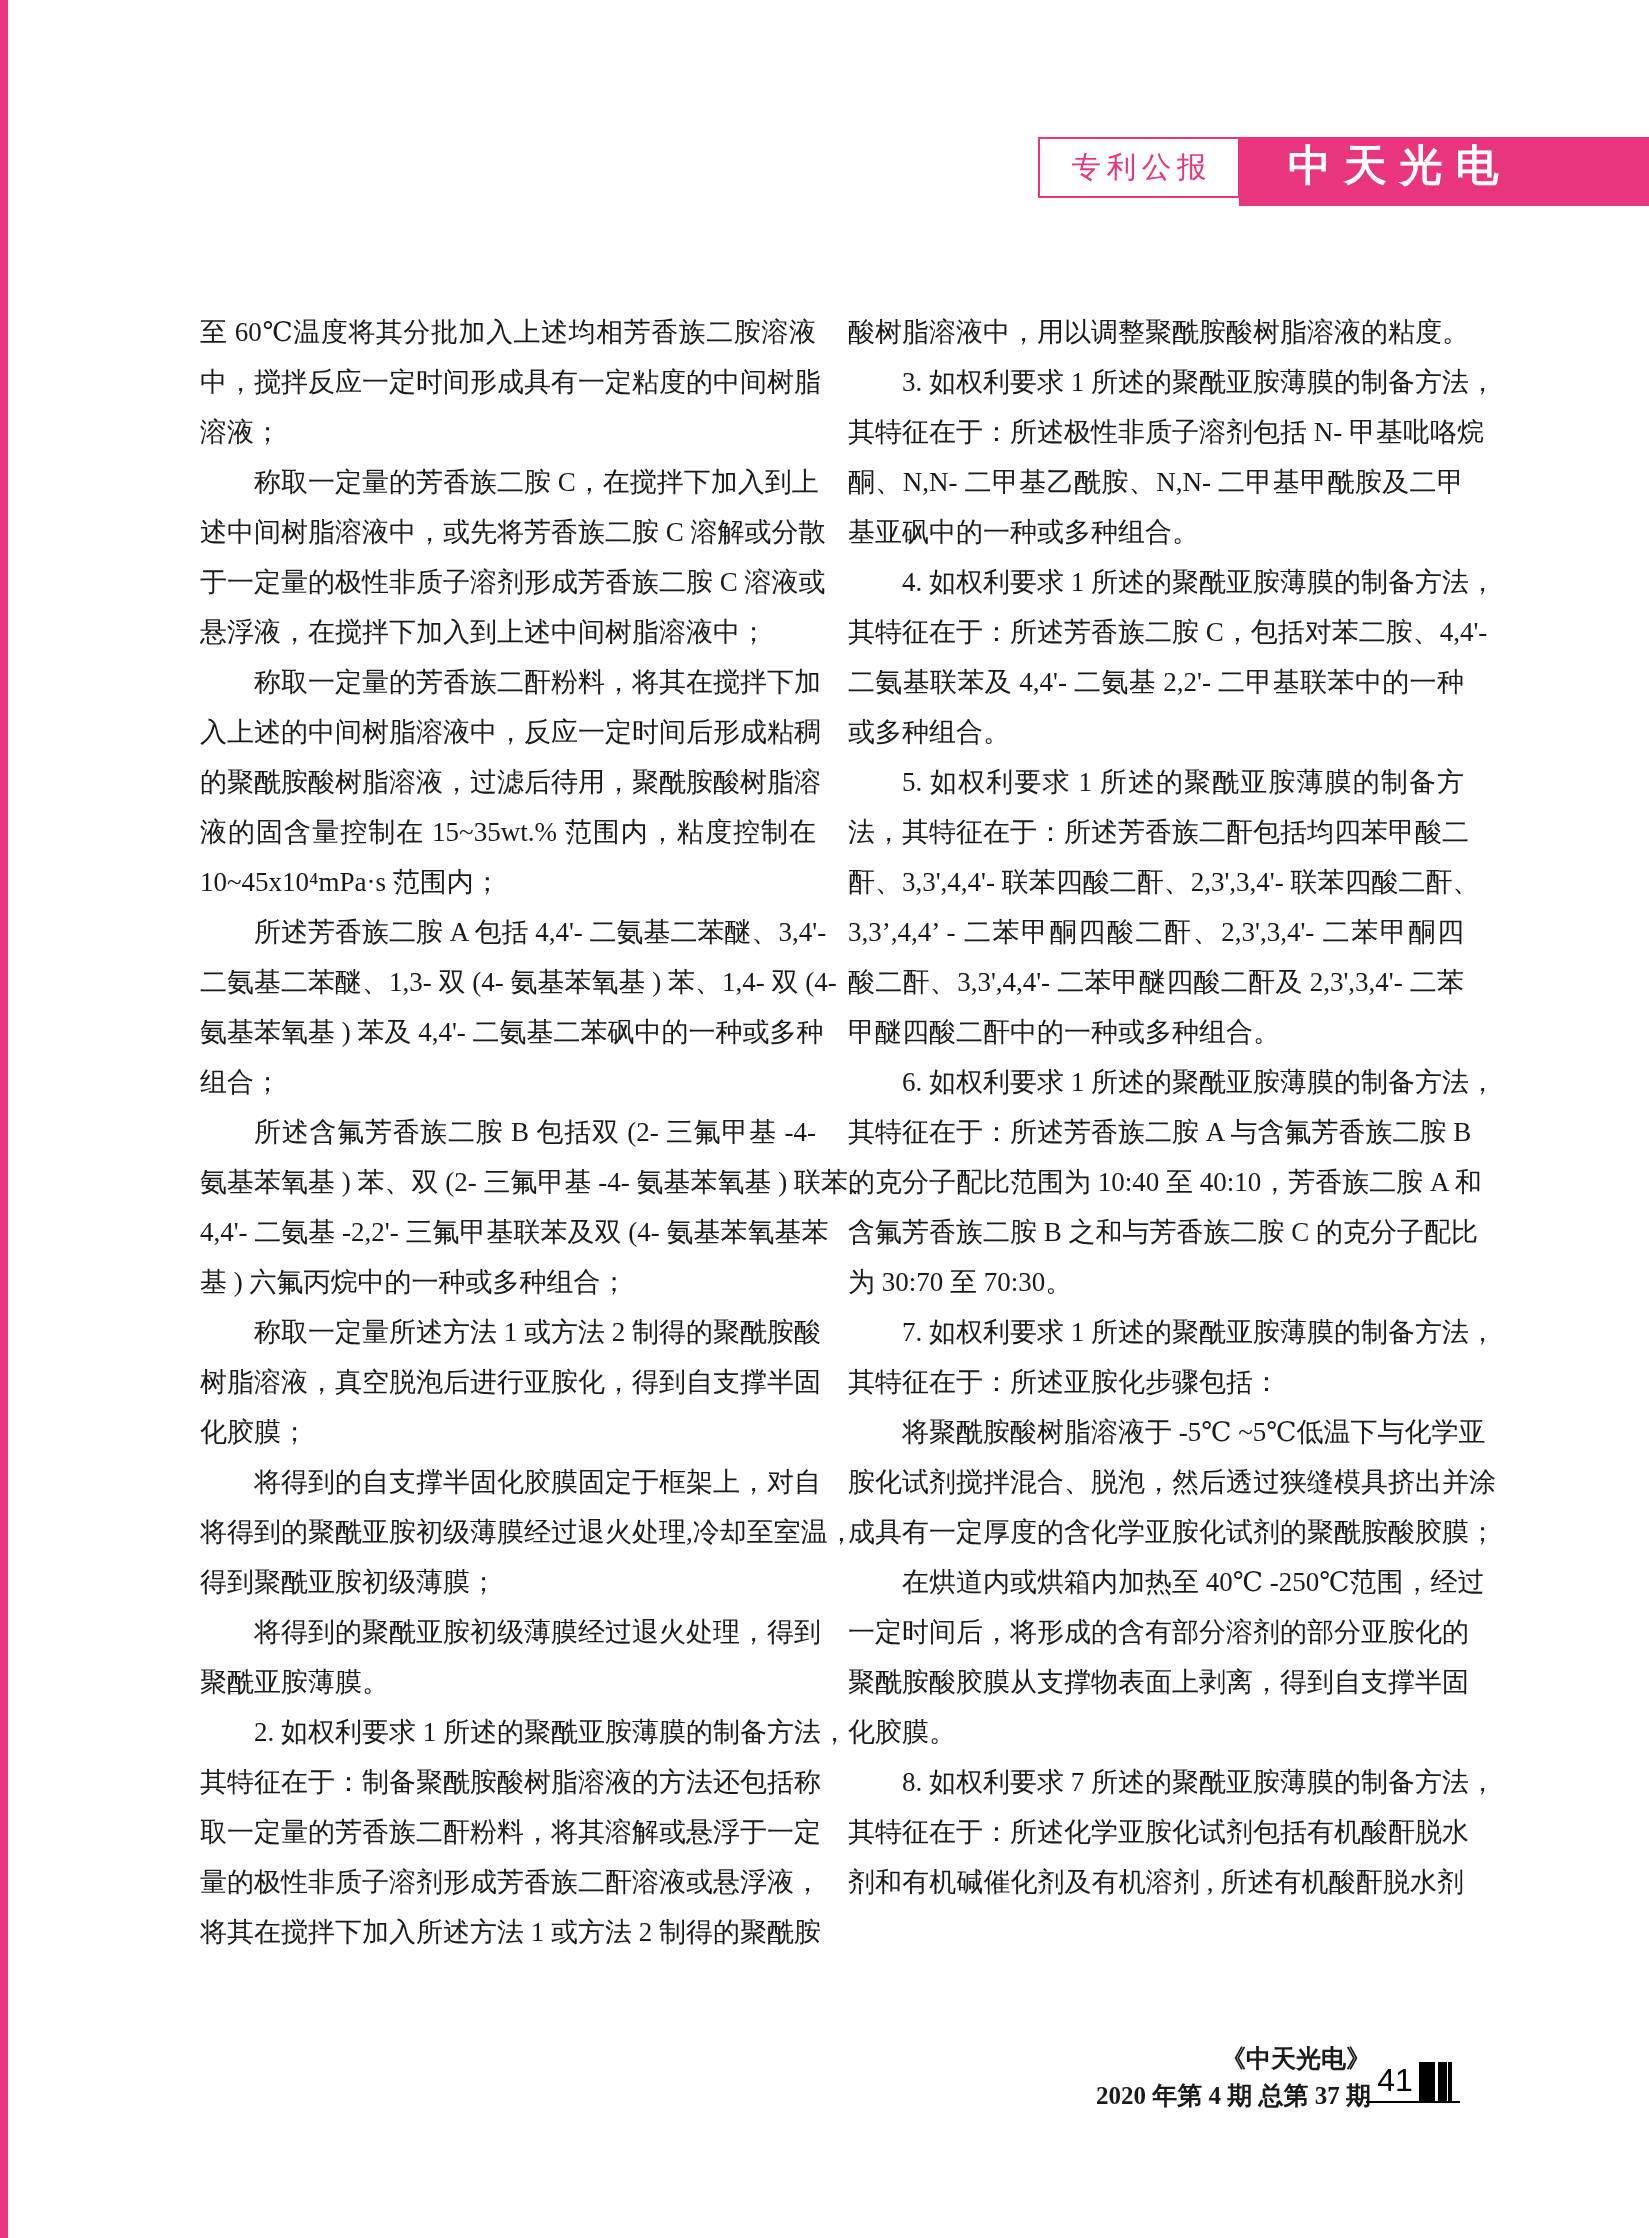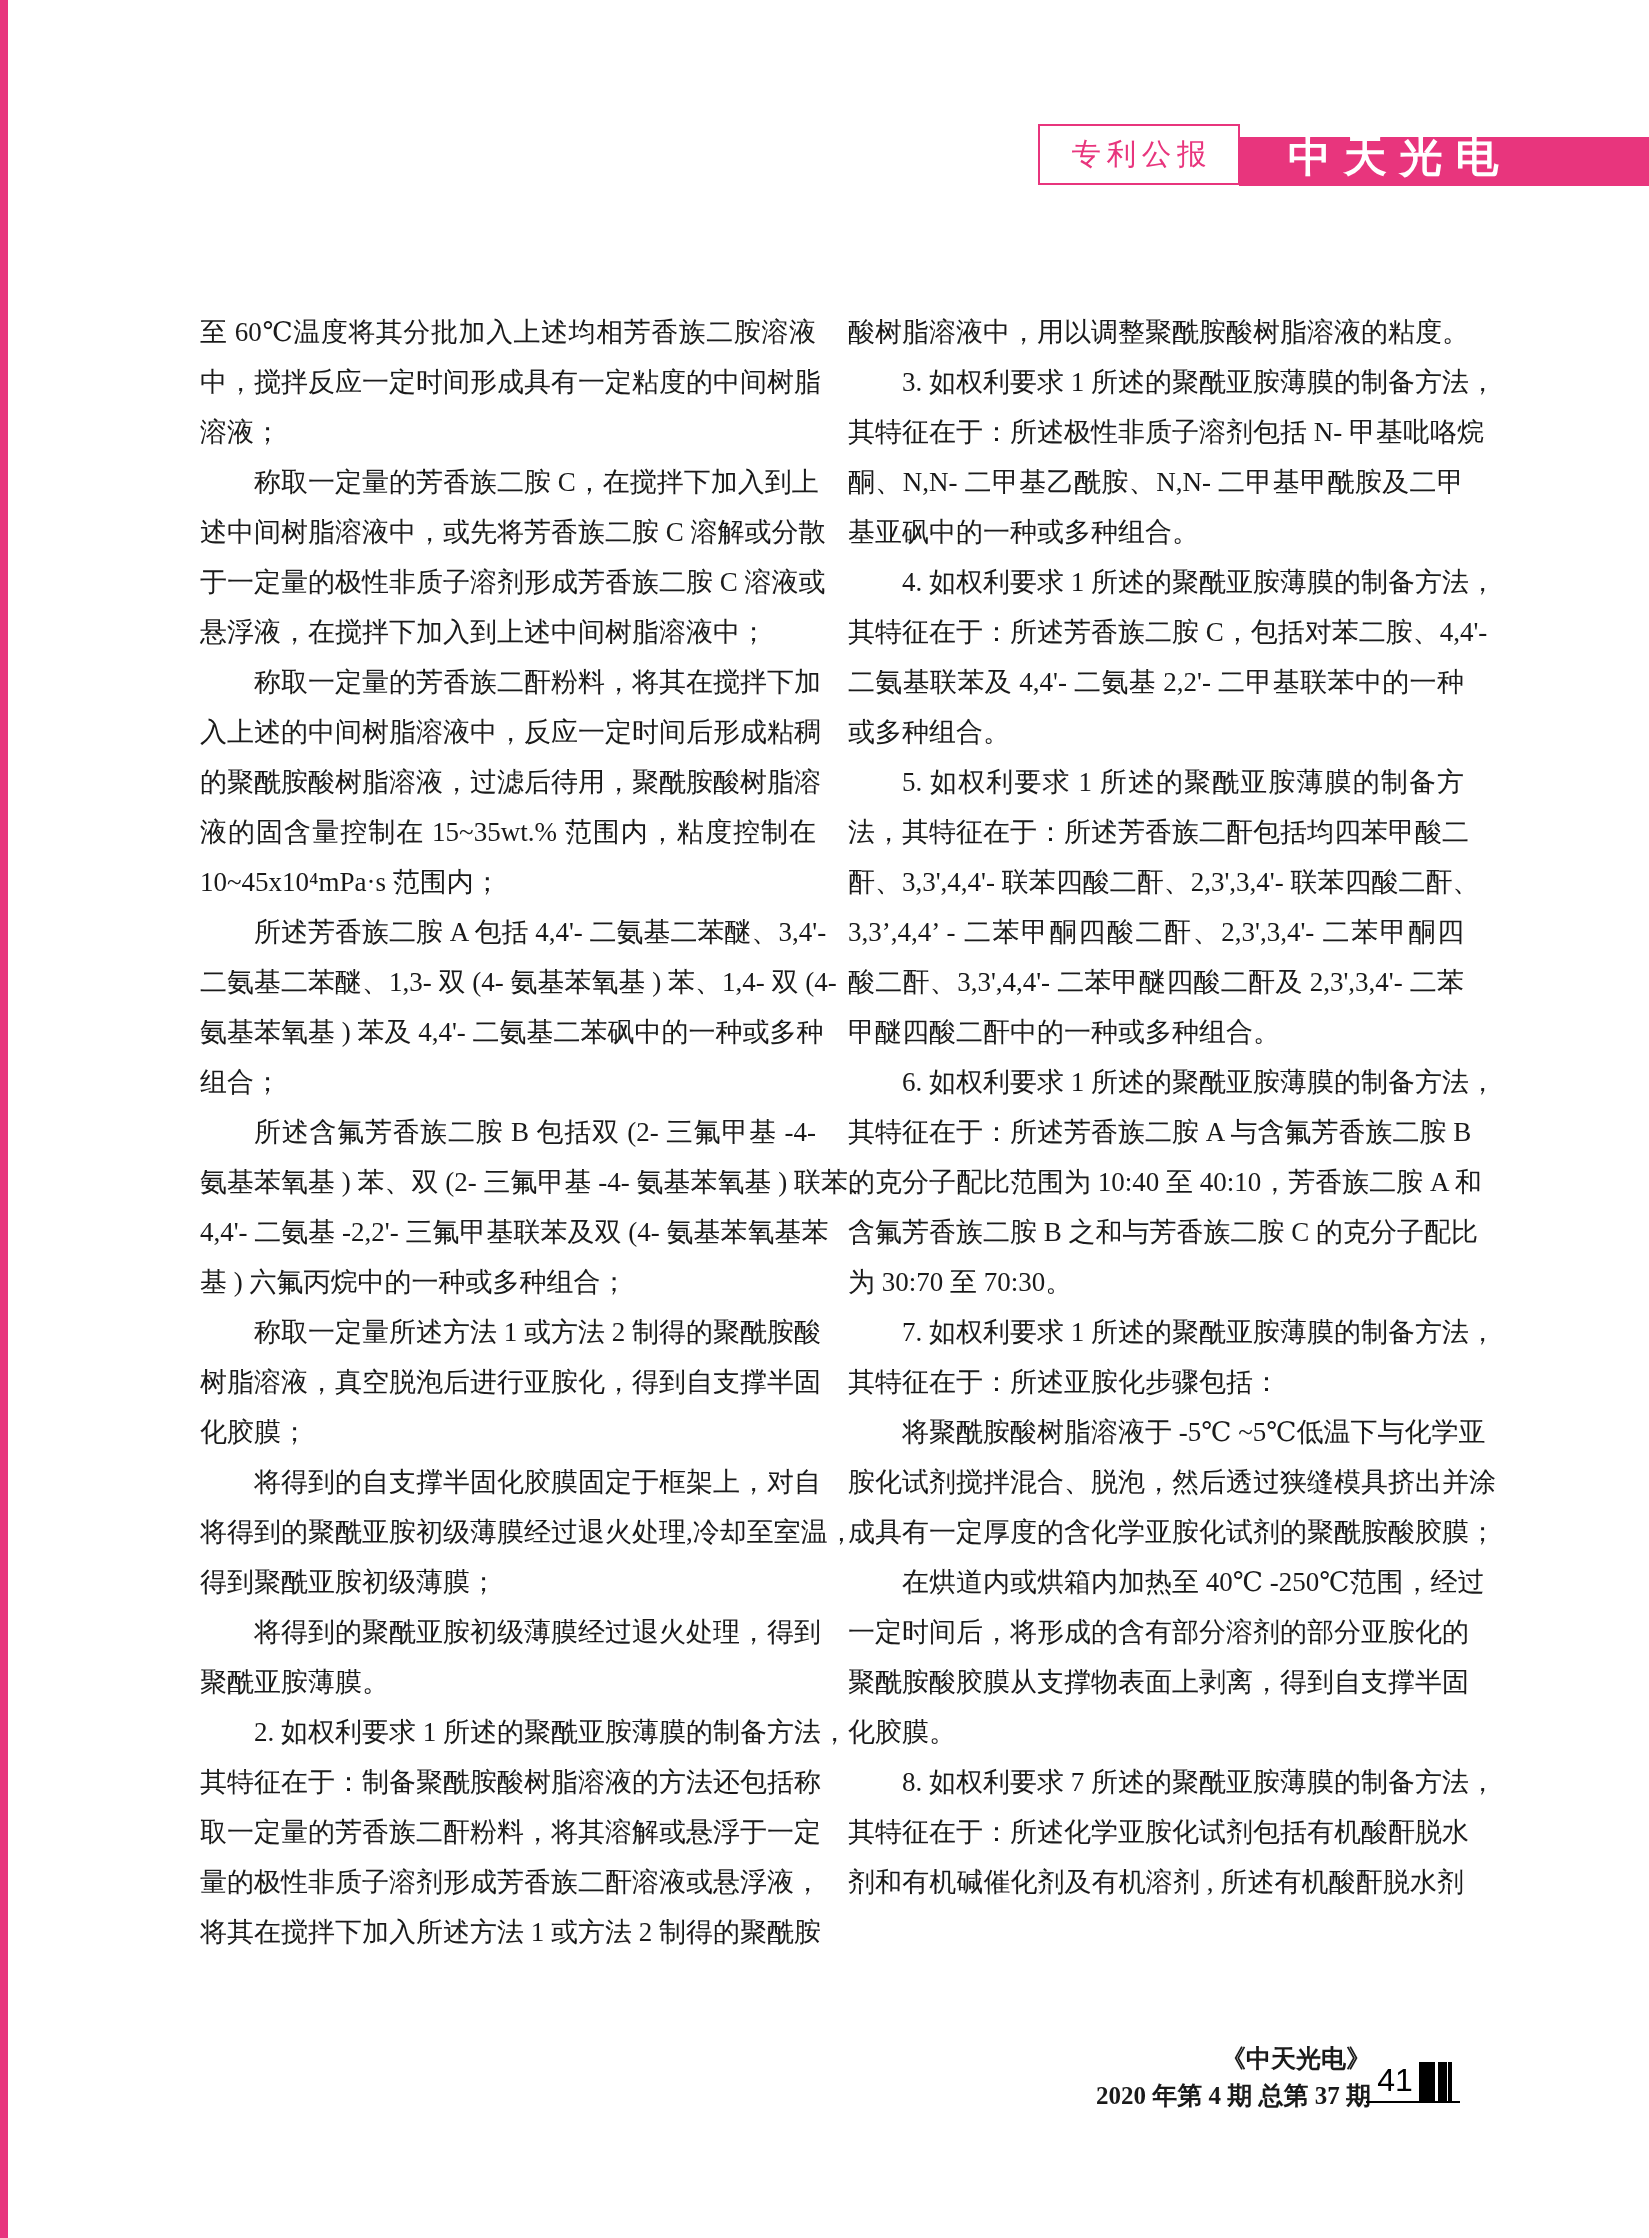--- a/index.html
+++ b/index.html
@@ -14,7 +14,7 @@
   }
   
   .tag-box {
-    position:absolute; left:1038px; top:124px; width:202px; height:61px;
+    position:absolute; left:1038px; top:137px; width:202px; height:61px;
     background:#fff; border:2.4px solid var(--accent,#e8357d); box-sizing:border-box;
     display:flex; align-items:center; justify-content:center;
   }

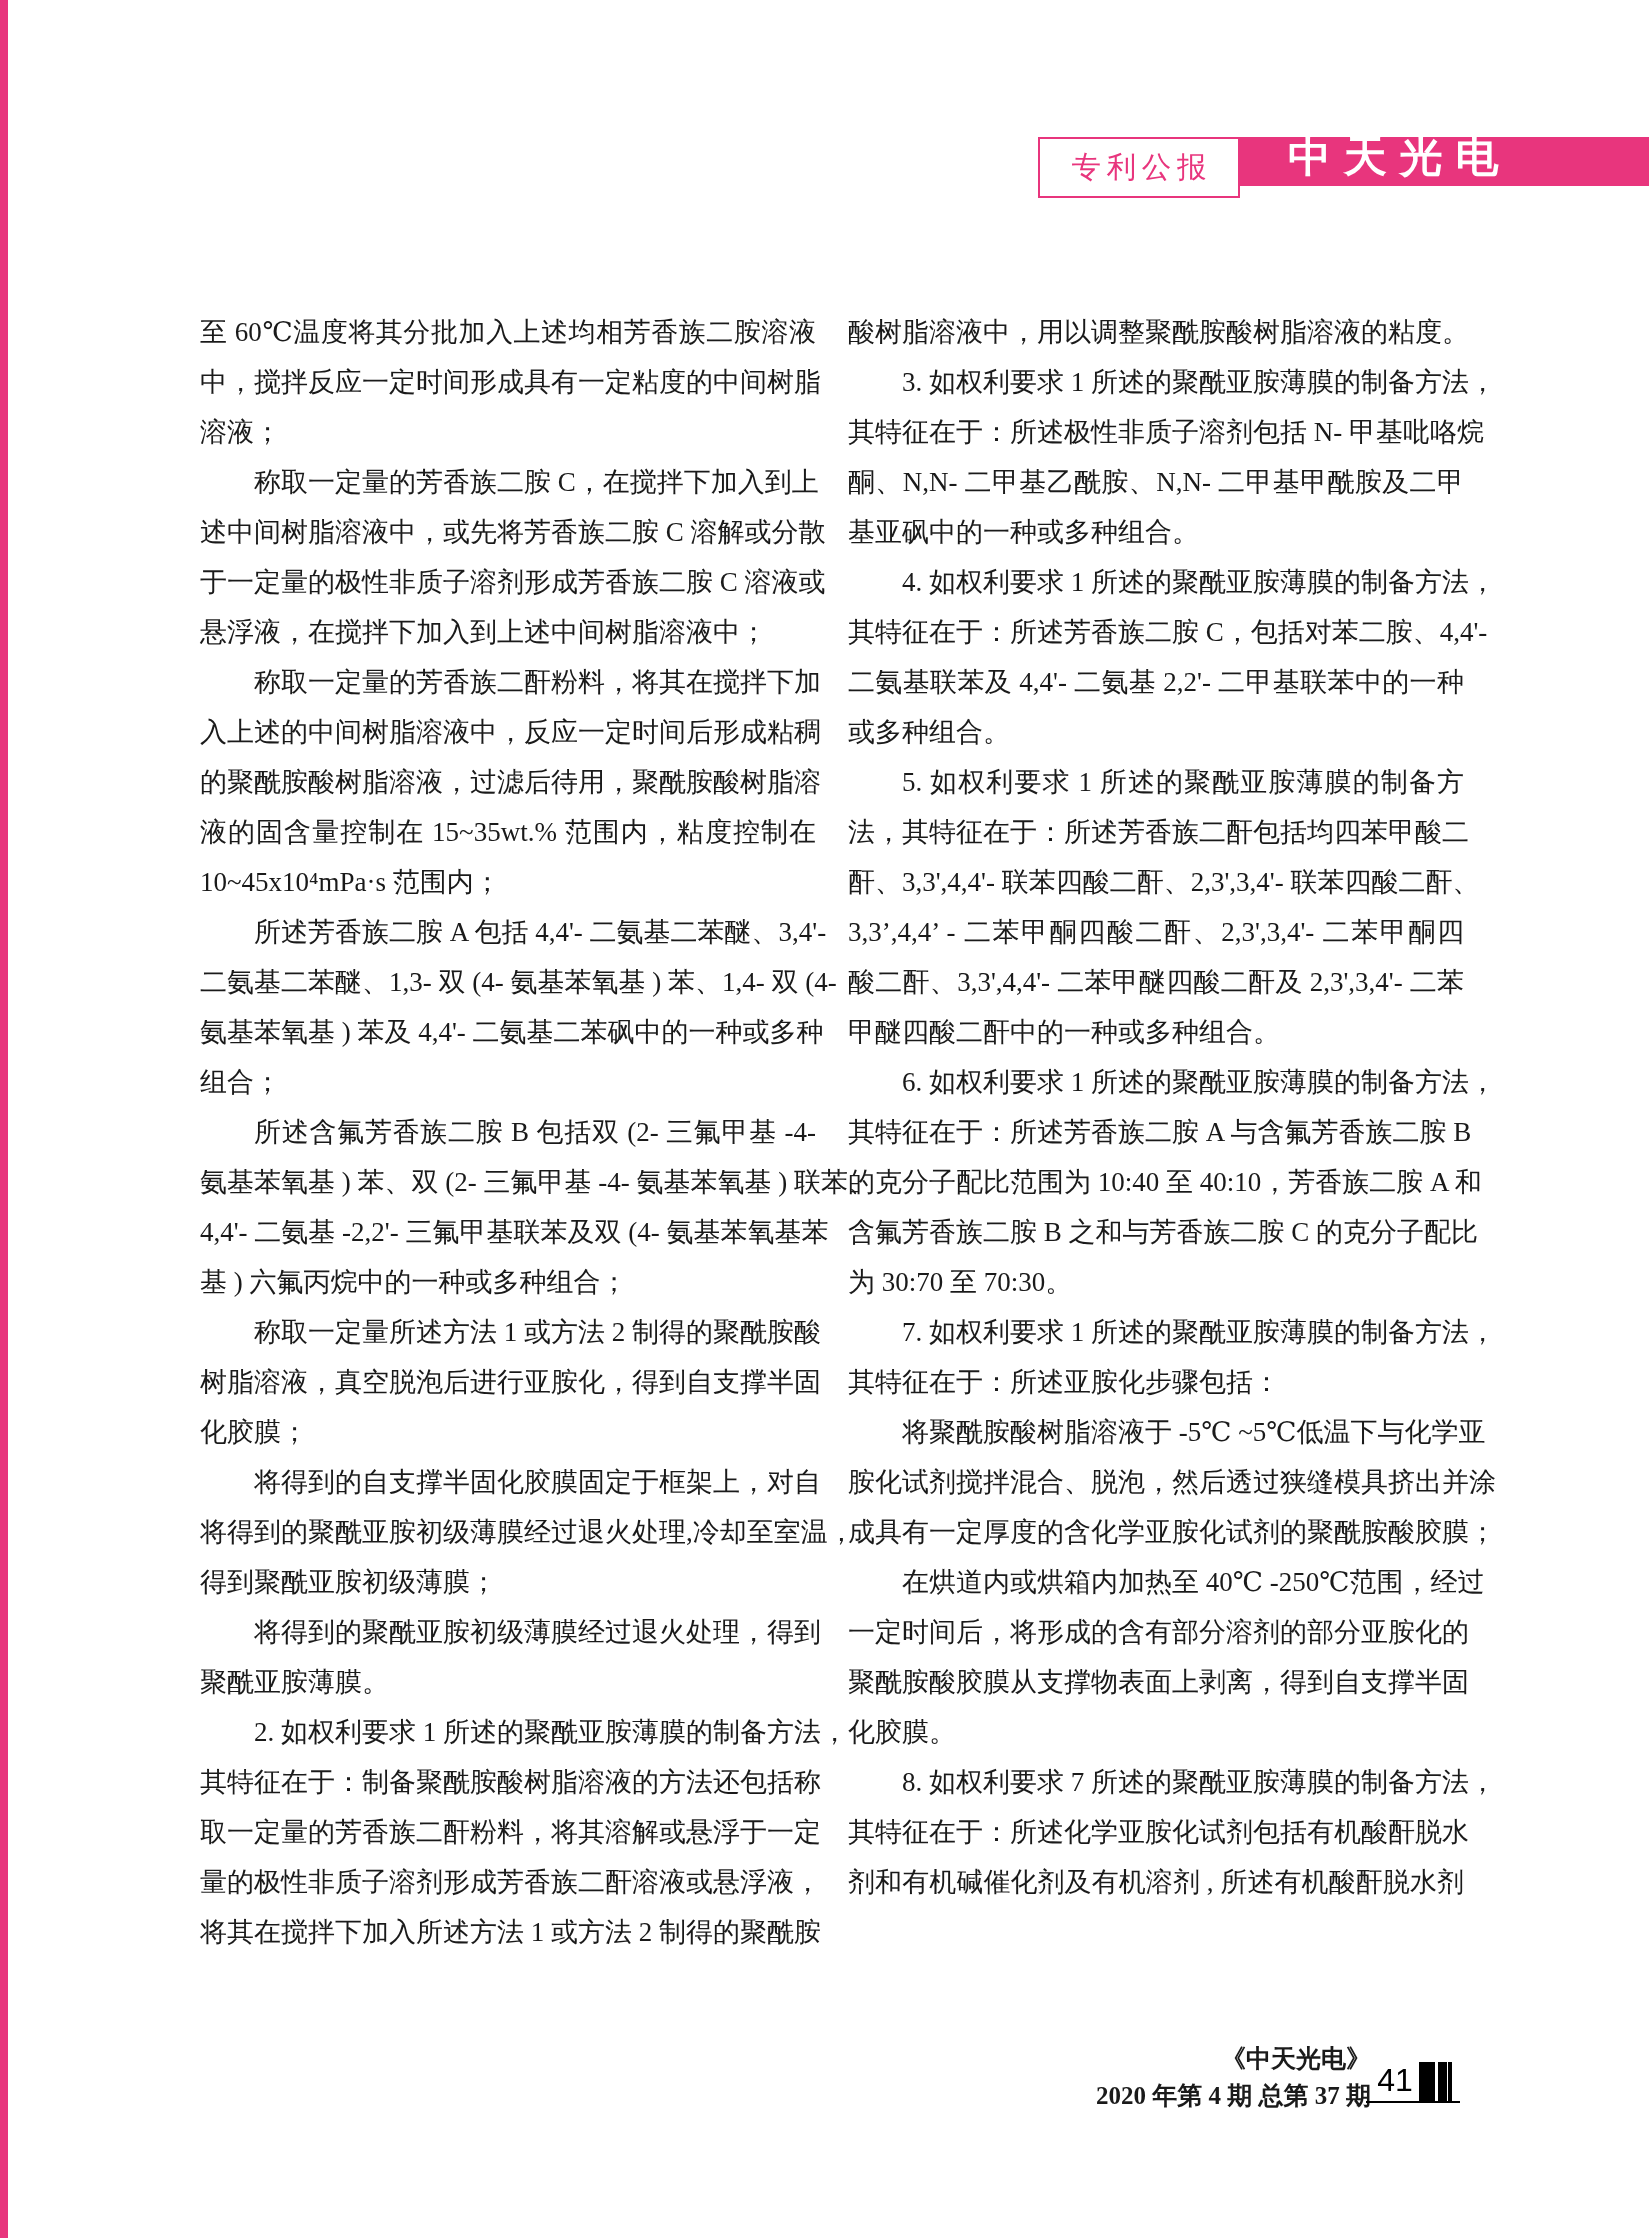--- a/index.html
+++ b/index.html
@@ -24,8 +24,8 @@
     padding-left:5.6px; white-space:nowrap;
   }
   .brand-banner {
-    position:absolute; left:1239px; top:137px; width:410px; height:49px;
-    background:var(--accent,#e8357d); display:flex; align-items:flex-end;
+    position:absolute; left:1239px; top:137px; width:410px; height:69px;
+    background:var(--accent,#e8357d); display:flex; align-items:flex-start;
   }
   .brand-logo {
     color:#ffffff; font-size:43px; font-weight:bold; letter-spacing:12.8px;

